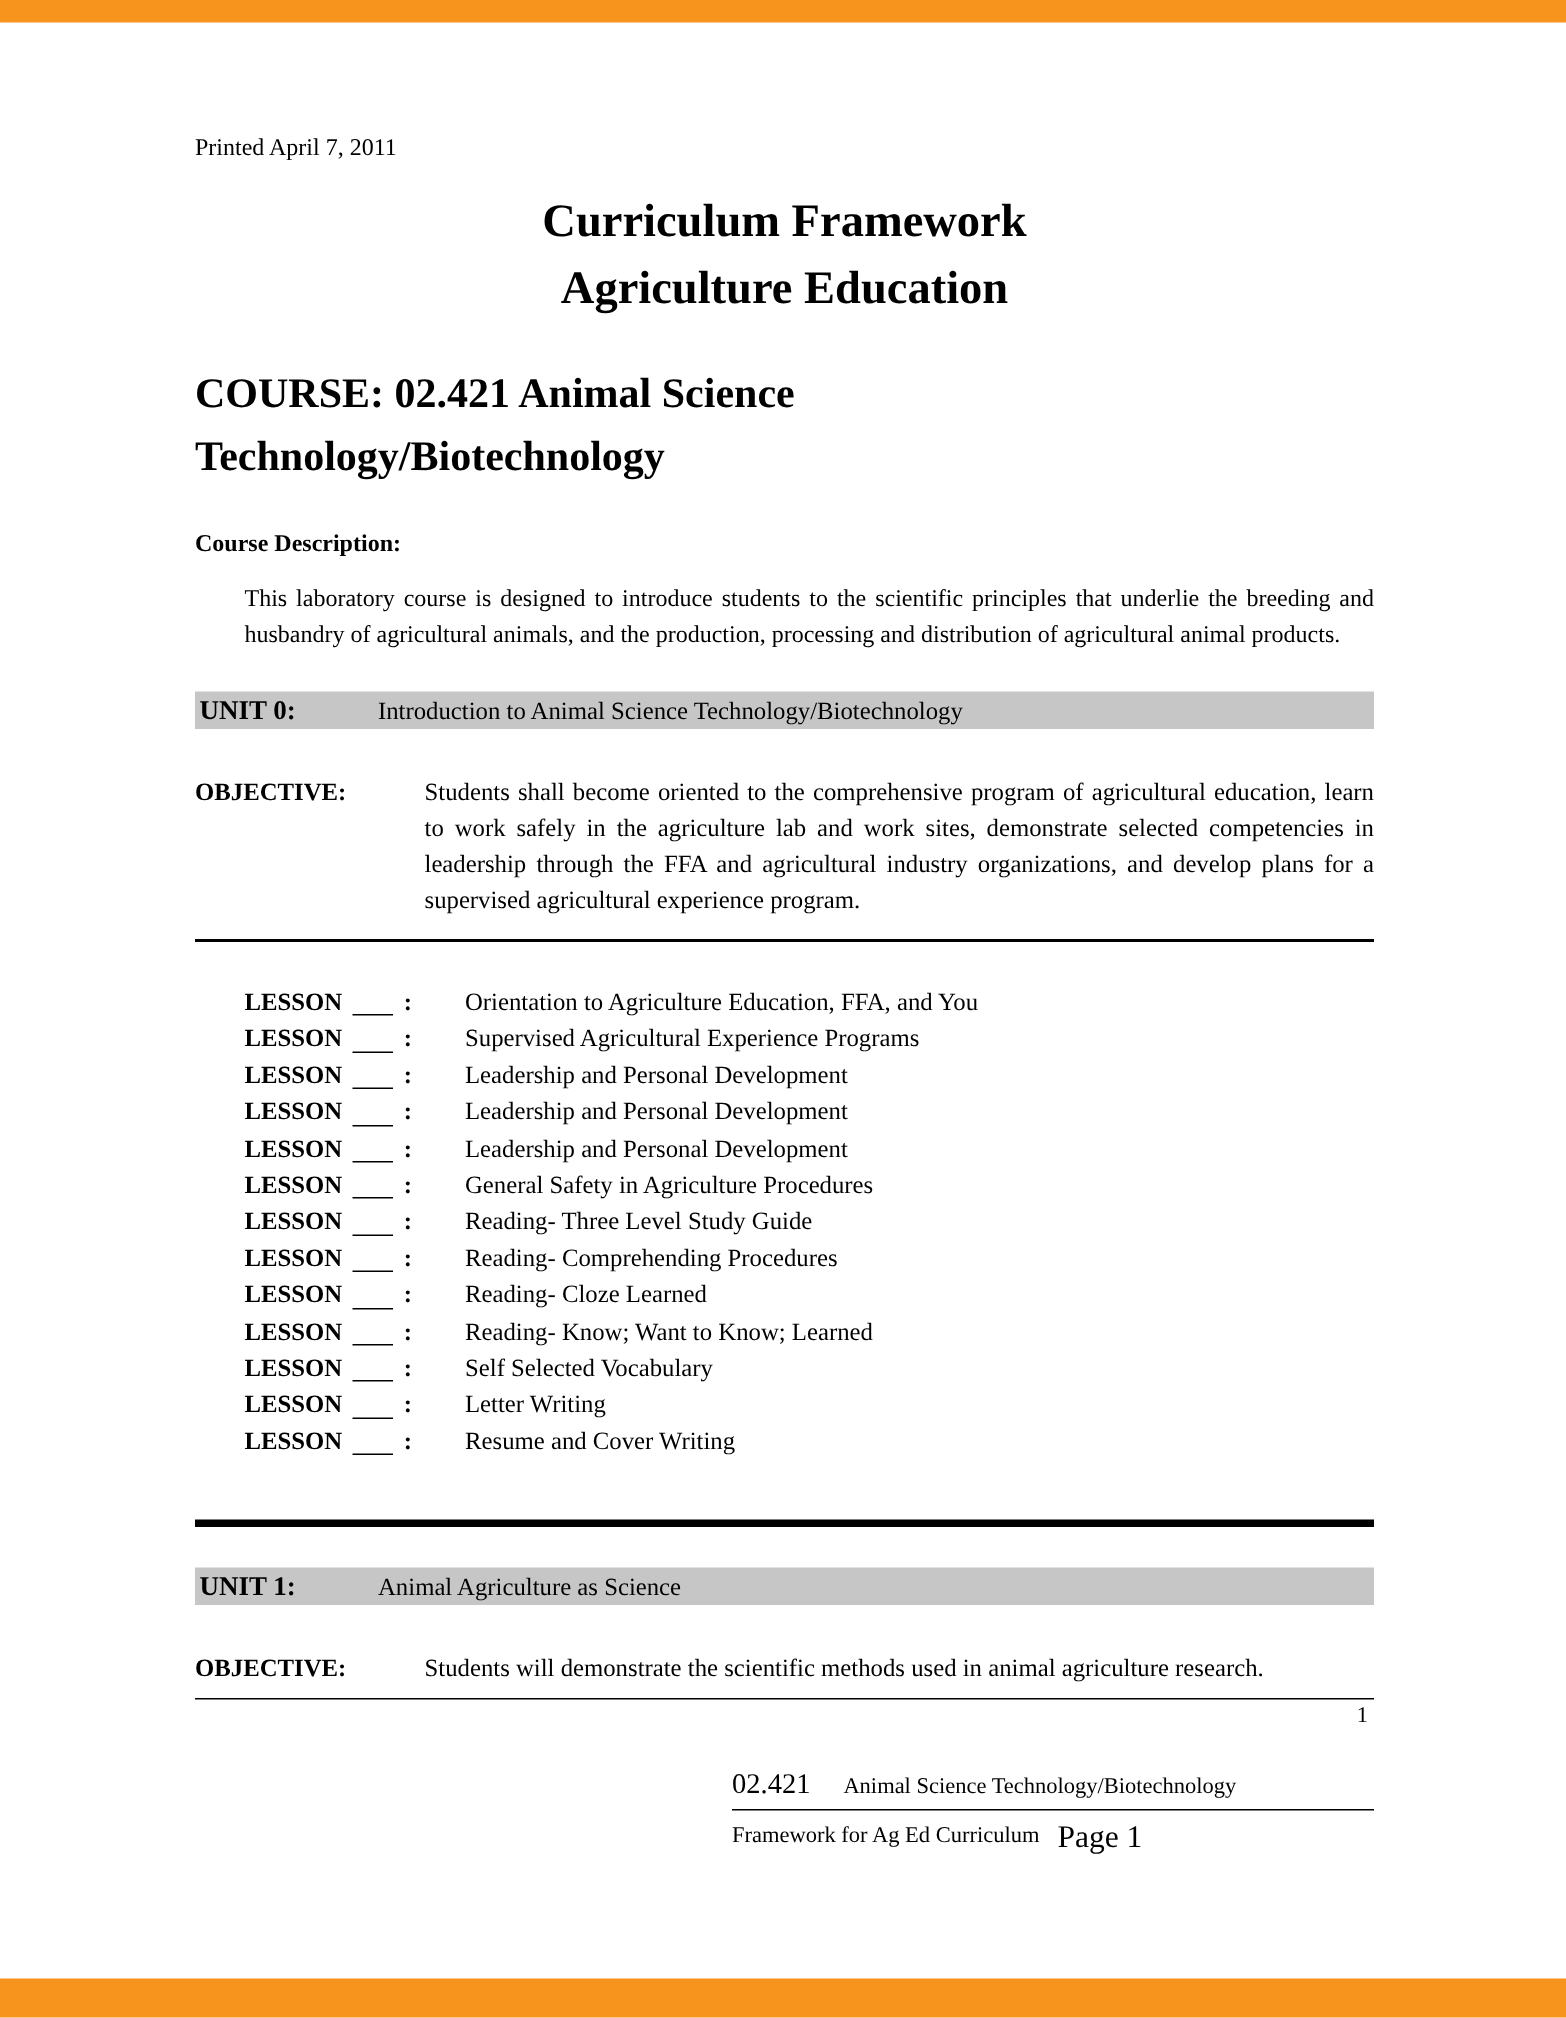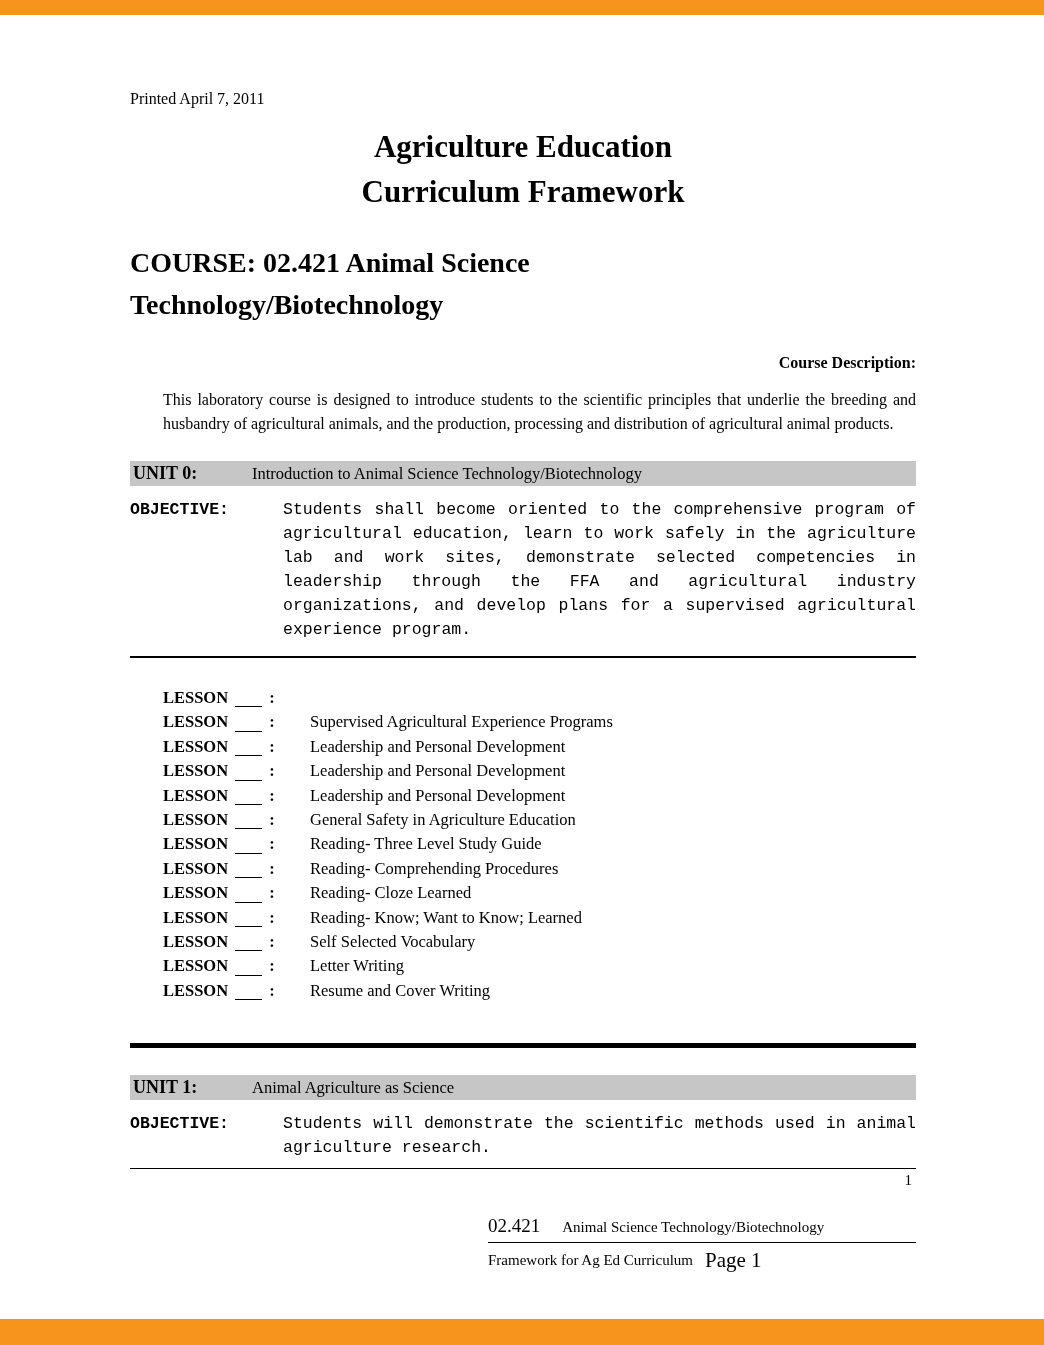--- a/index.html
+++ b/index.html
@@ -76,8 +76,8 @@
   <div class="printed-date">Printed April 7, 2011</div>
 
   <div class="doc-title">
+    <div>Curriculum Framework</div>
     <div>Agriculture Education</div>
-    <div>Curriculum Framework</div>
   </div>
 
   <div class="course-heading">

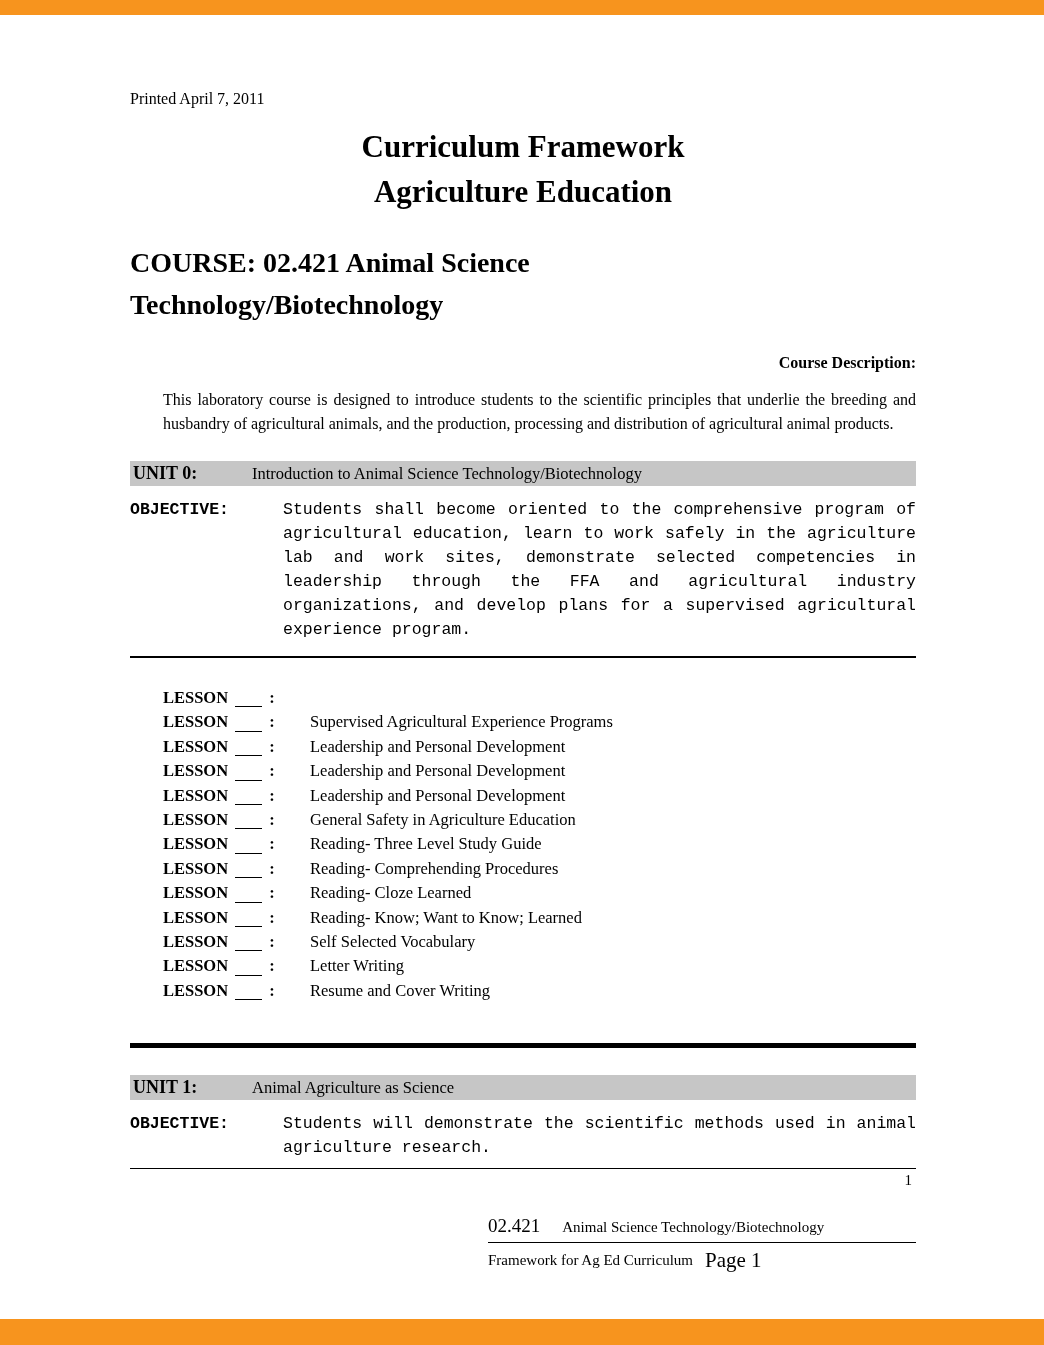--- a/index.html
+++ b/index.html
@@ -22,7 +22,7 @@
 
   .course-heading { margin-top:28px; font-weight:bold; font-size:28px; line-height:42px; }
 
-  .desc-label { margin-top:28px; font-weight:bold; font-size:16px;text-align:right; }
+  .desc-label { margin-top:28px; font-weight:bold; font-size:16px; }
 
   .desc-text {
     margin-top:16px; margin-left:33px;

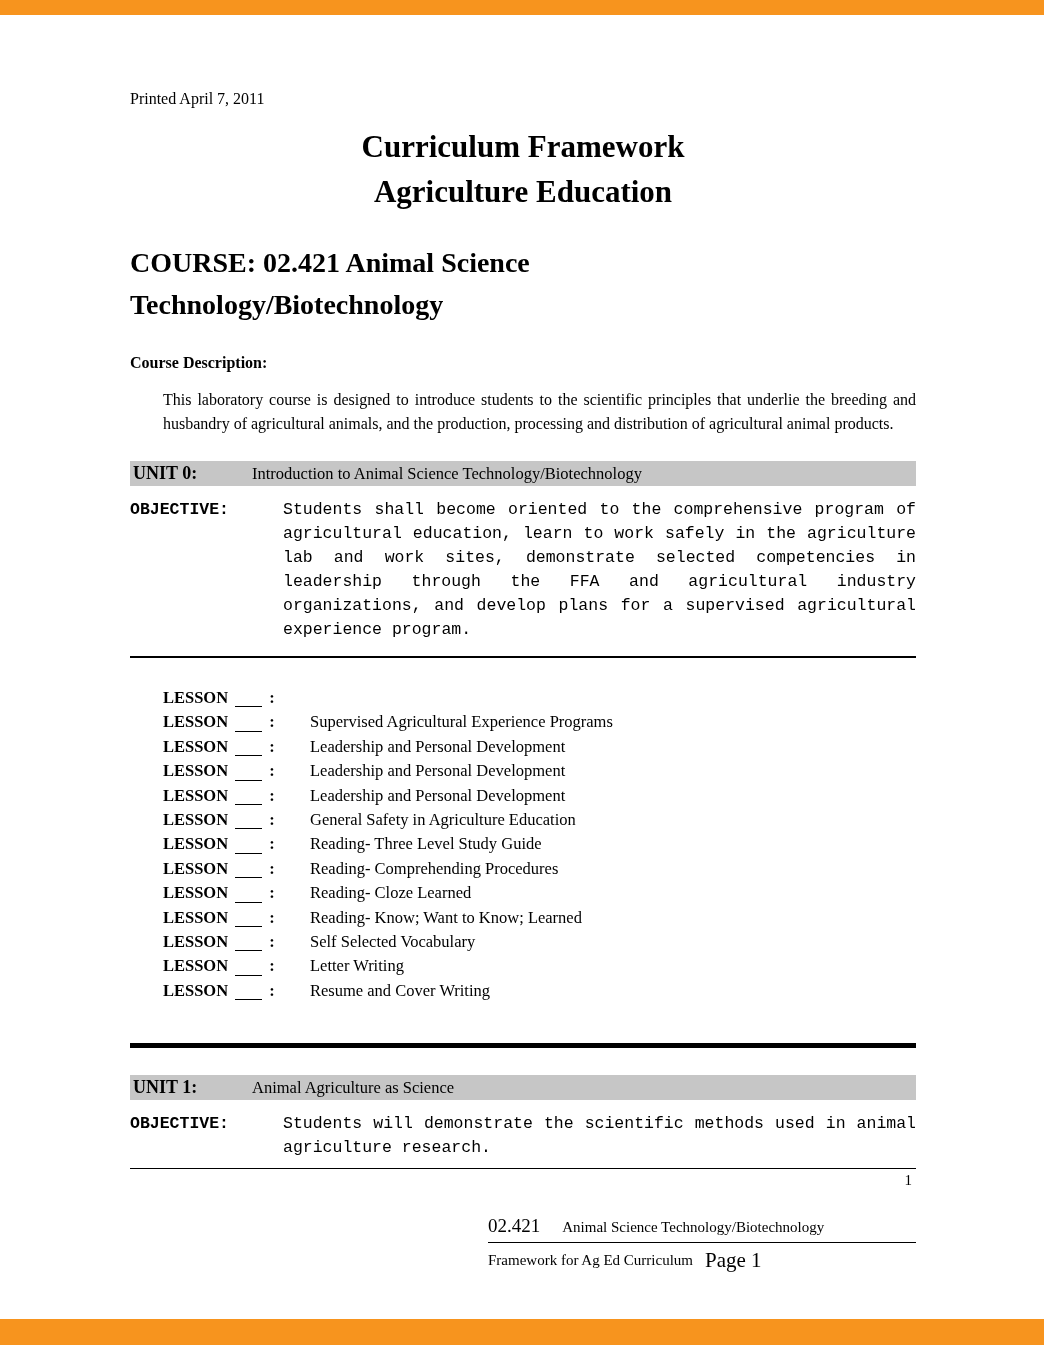--- a/index.html
+++ b/index.html
@@ -37,7 +37,7 @@
   .unit-label { font-weight:bold; font-size:18px; width:119px; flex:none; }
   .unit-title { font-size:16.5px; }
 
-  .objective-row { margin-top:12px; display:flex;font-family:Liberation Mono, monospace; }
+  .objective-row { margin-top:30px; display:flex; }
   .objective-label { width:153px; flex:none; font-weight:bold; font-size:16.5px; line-height:24px; }
   .objective-text { flex:1; font-size:16.5px; line-height:24px; text-align:justify; }
 

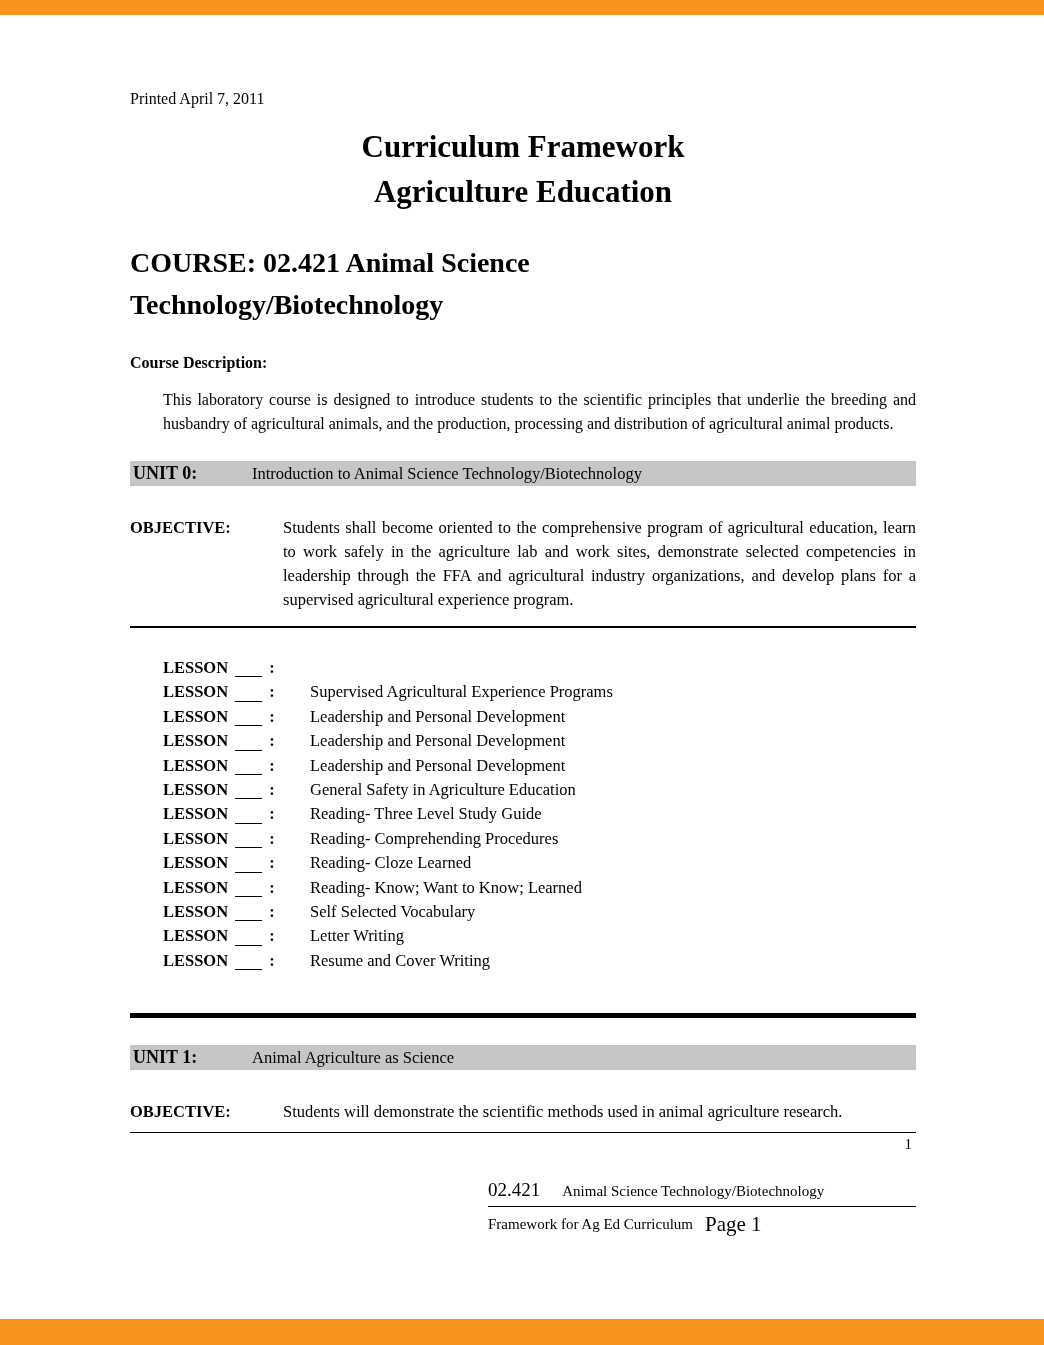--- a/index.html
+++ b/index.html
@@ -108,6 +108,7 @@
           <span class="lesson-blank"></span>
           <span class="lesson-colon">:</span>
         </span>
+        <span class="lesson-text">Orientation to Agriculture Education, FFA, and You</span>
       </div>
 
       <div class="lesson-row">

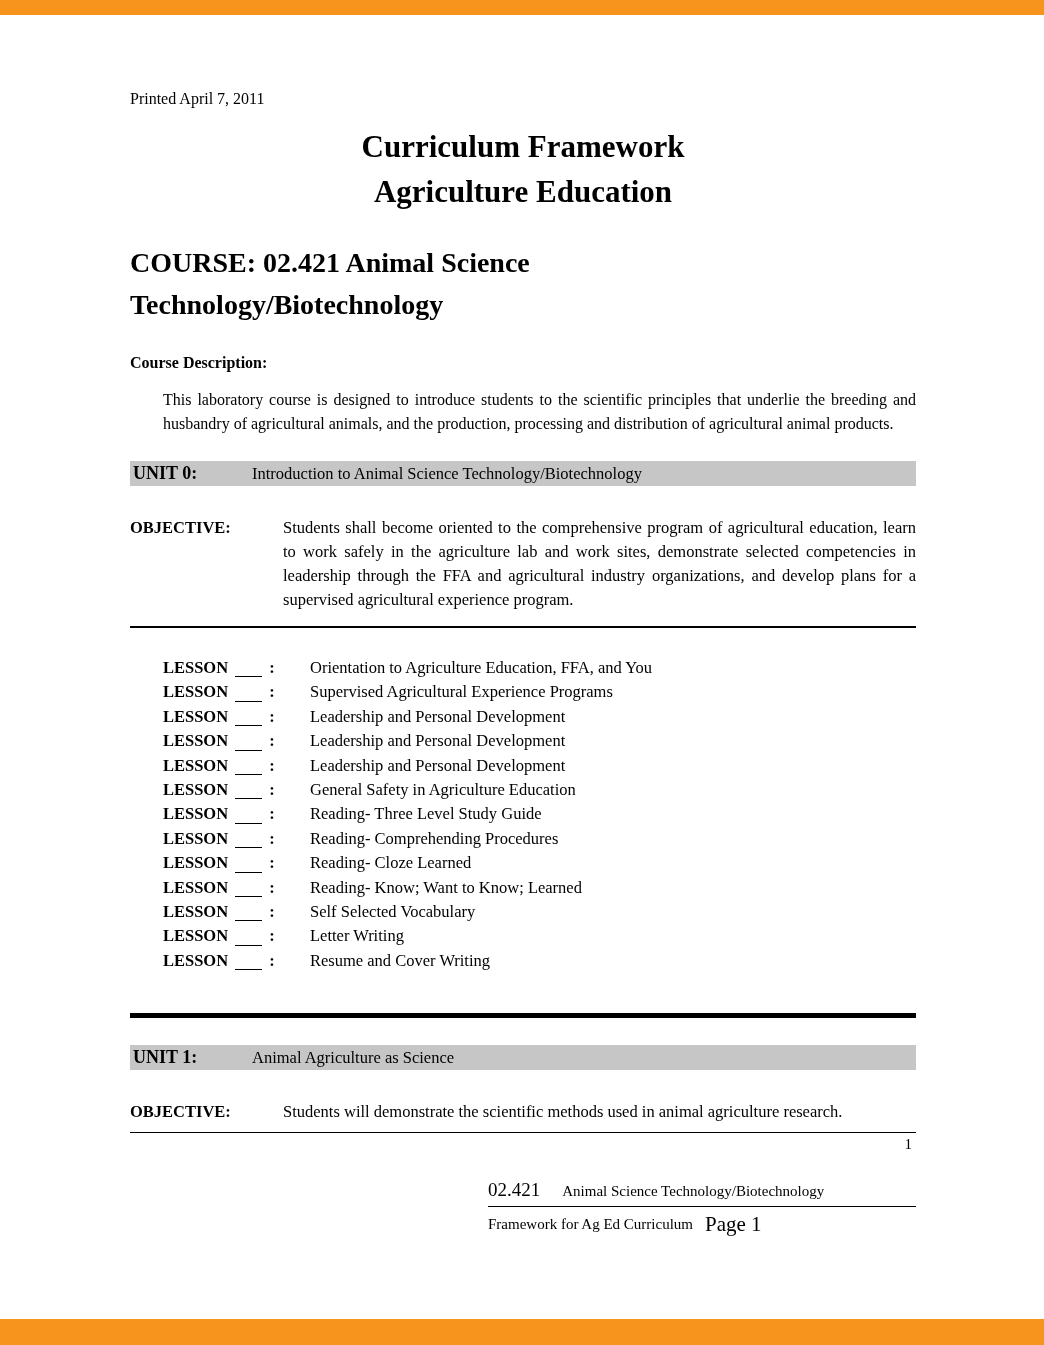--- a/index.html
+++ b/index.html
@@ -153,7 +153,7 @@
           <span class="lesson-blank"></span>
           <span class="lesson-colon">:</span>
         </span>
-        <span class="lesson-text">General Safety in Agriculture Education</span>
+        <span class="lesson-text">General Safety in Agriculture Procedures</span>
       </div>
 
       <div class="lesson-row">

